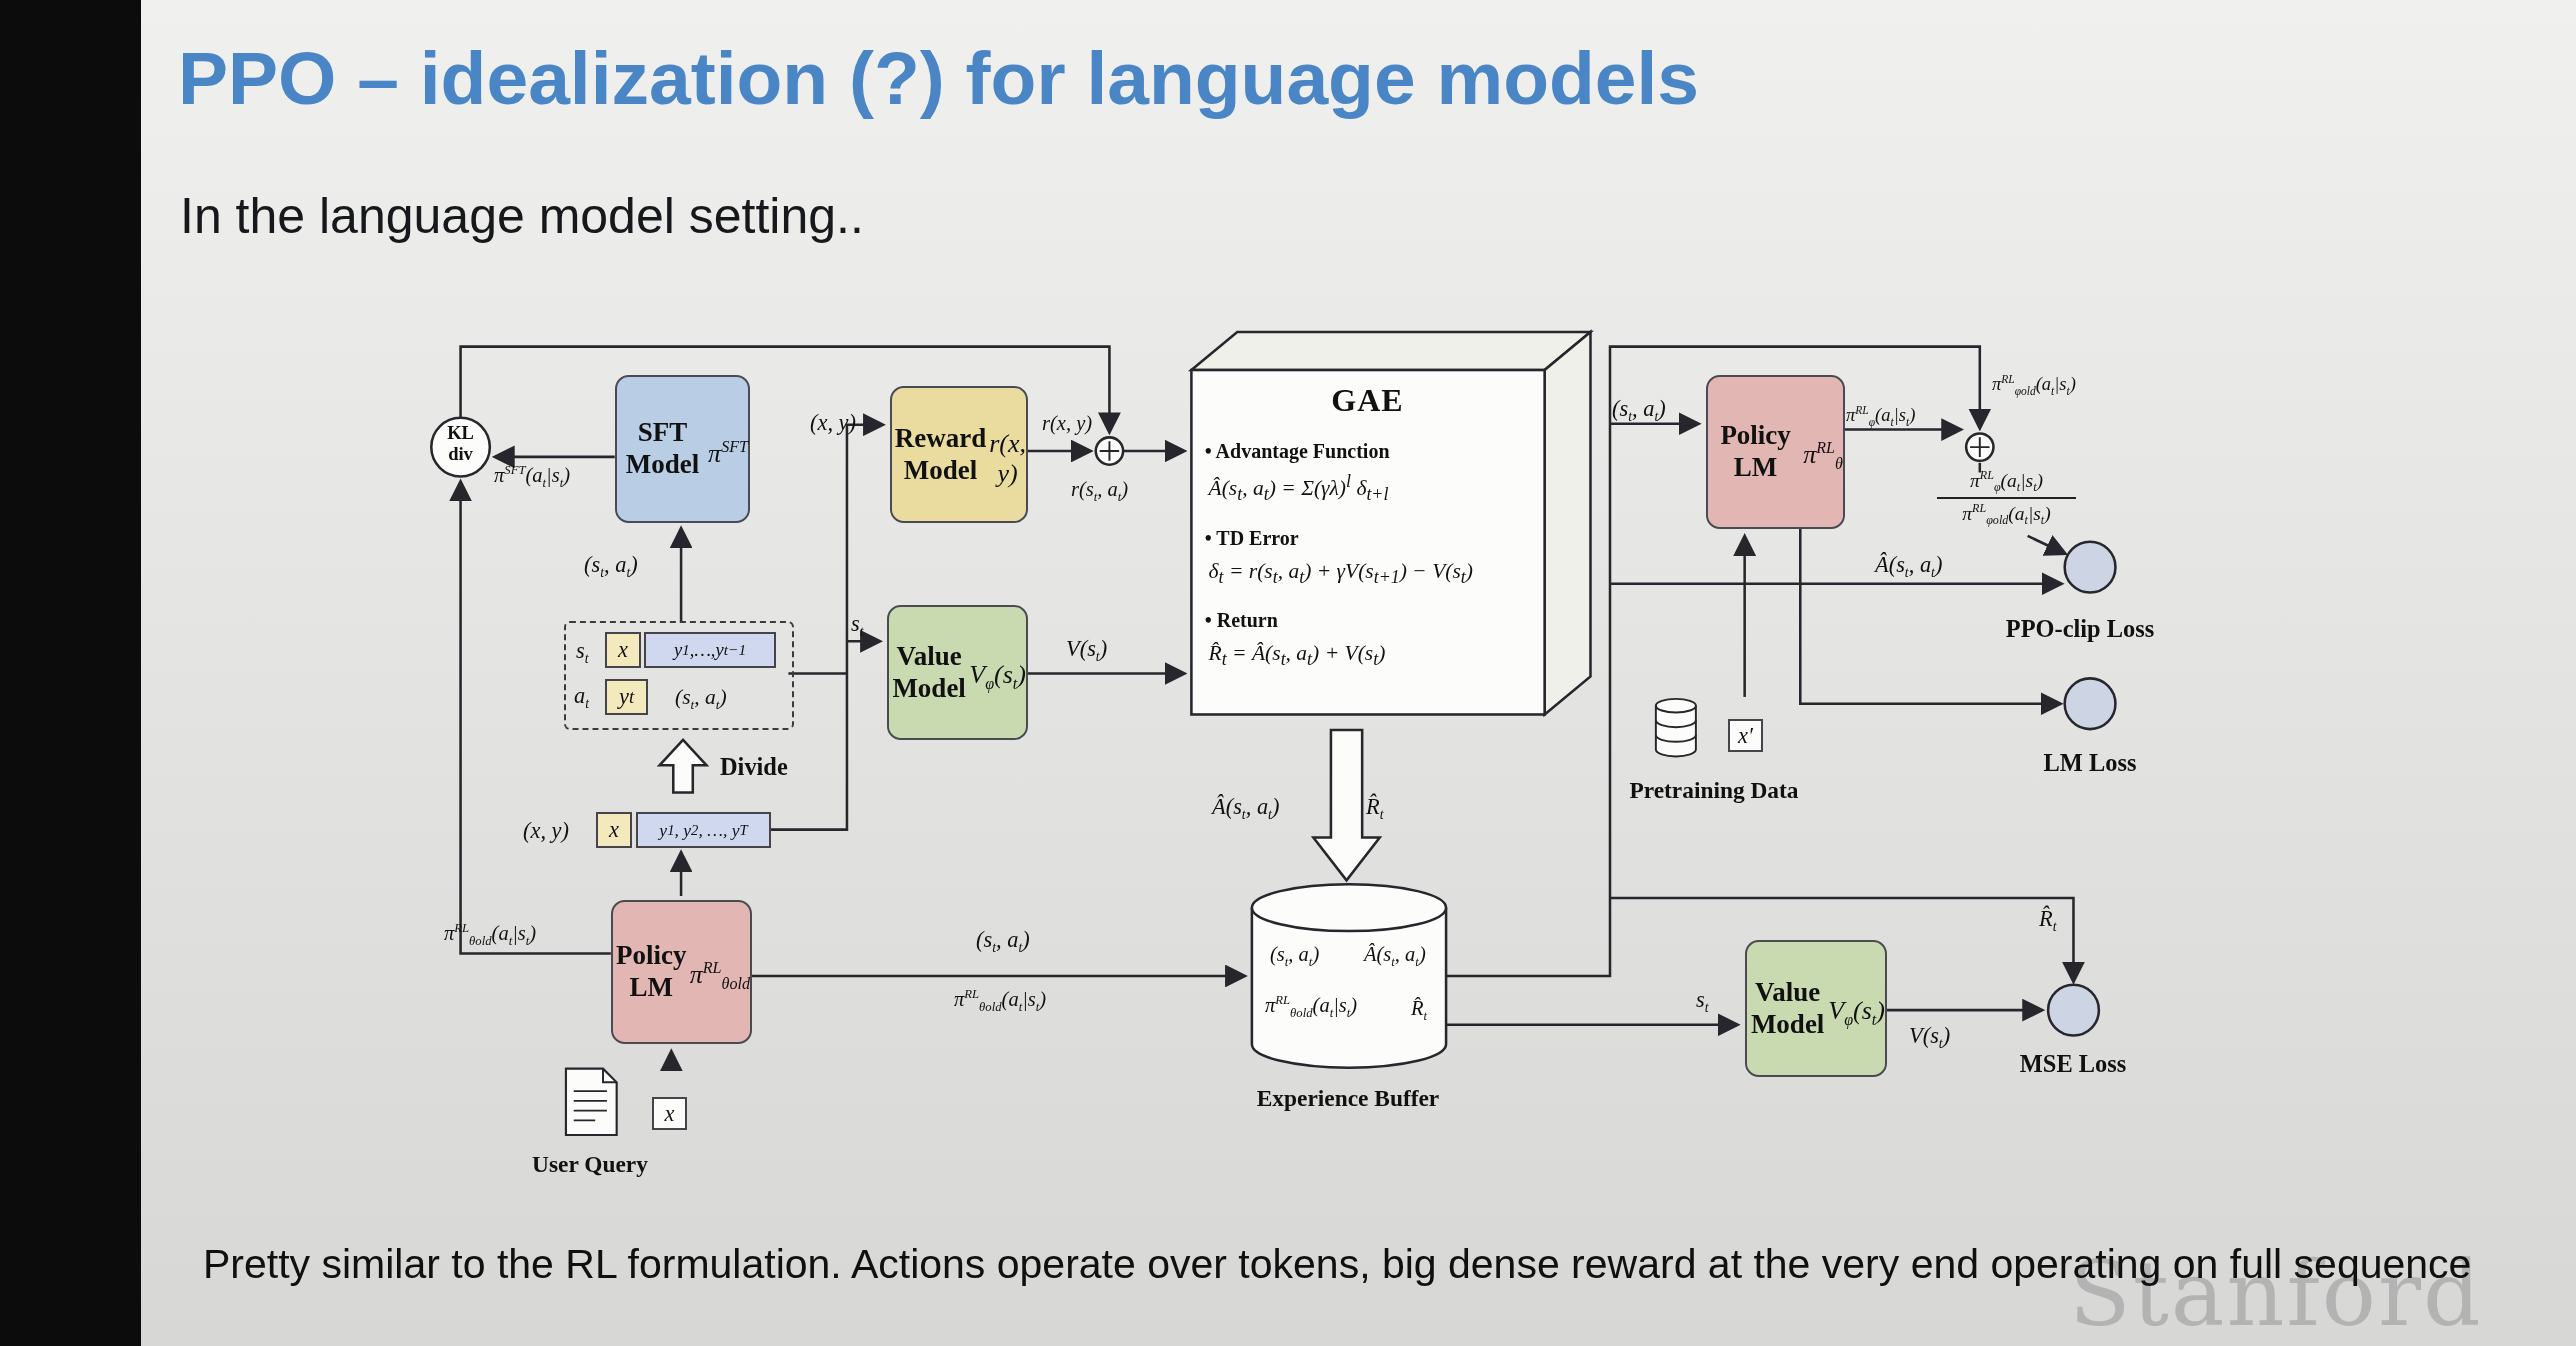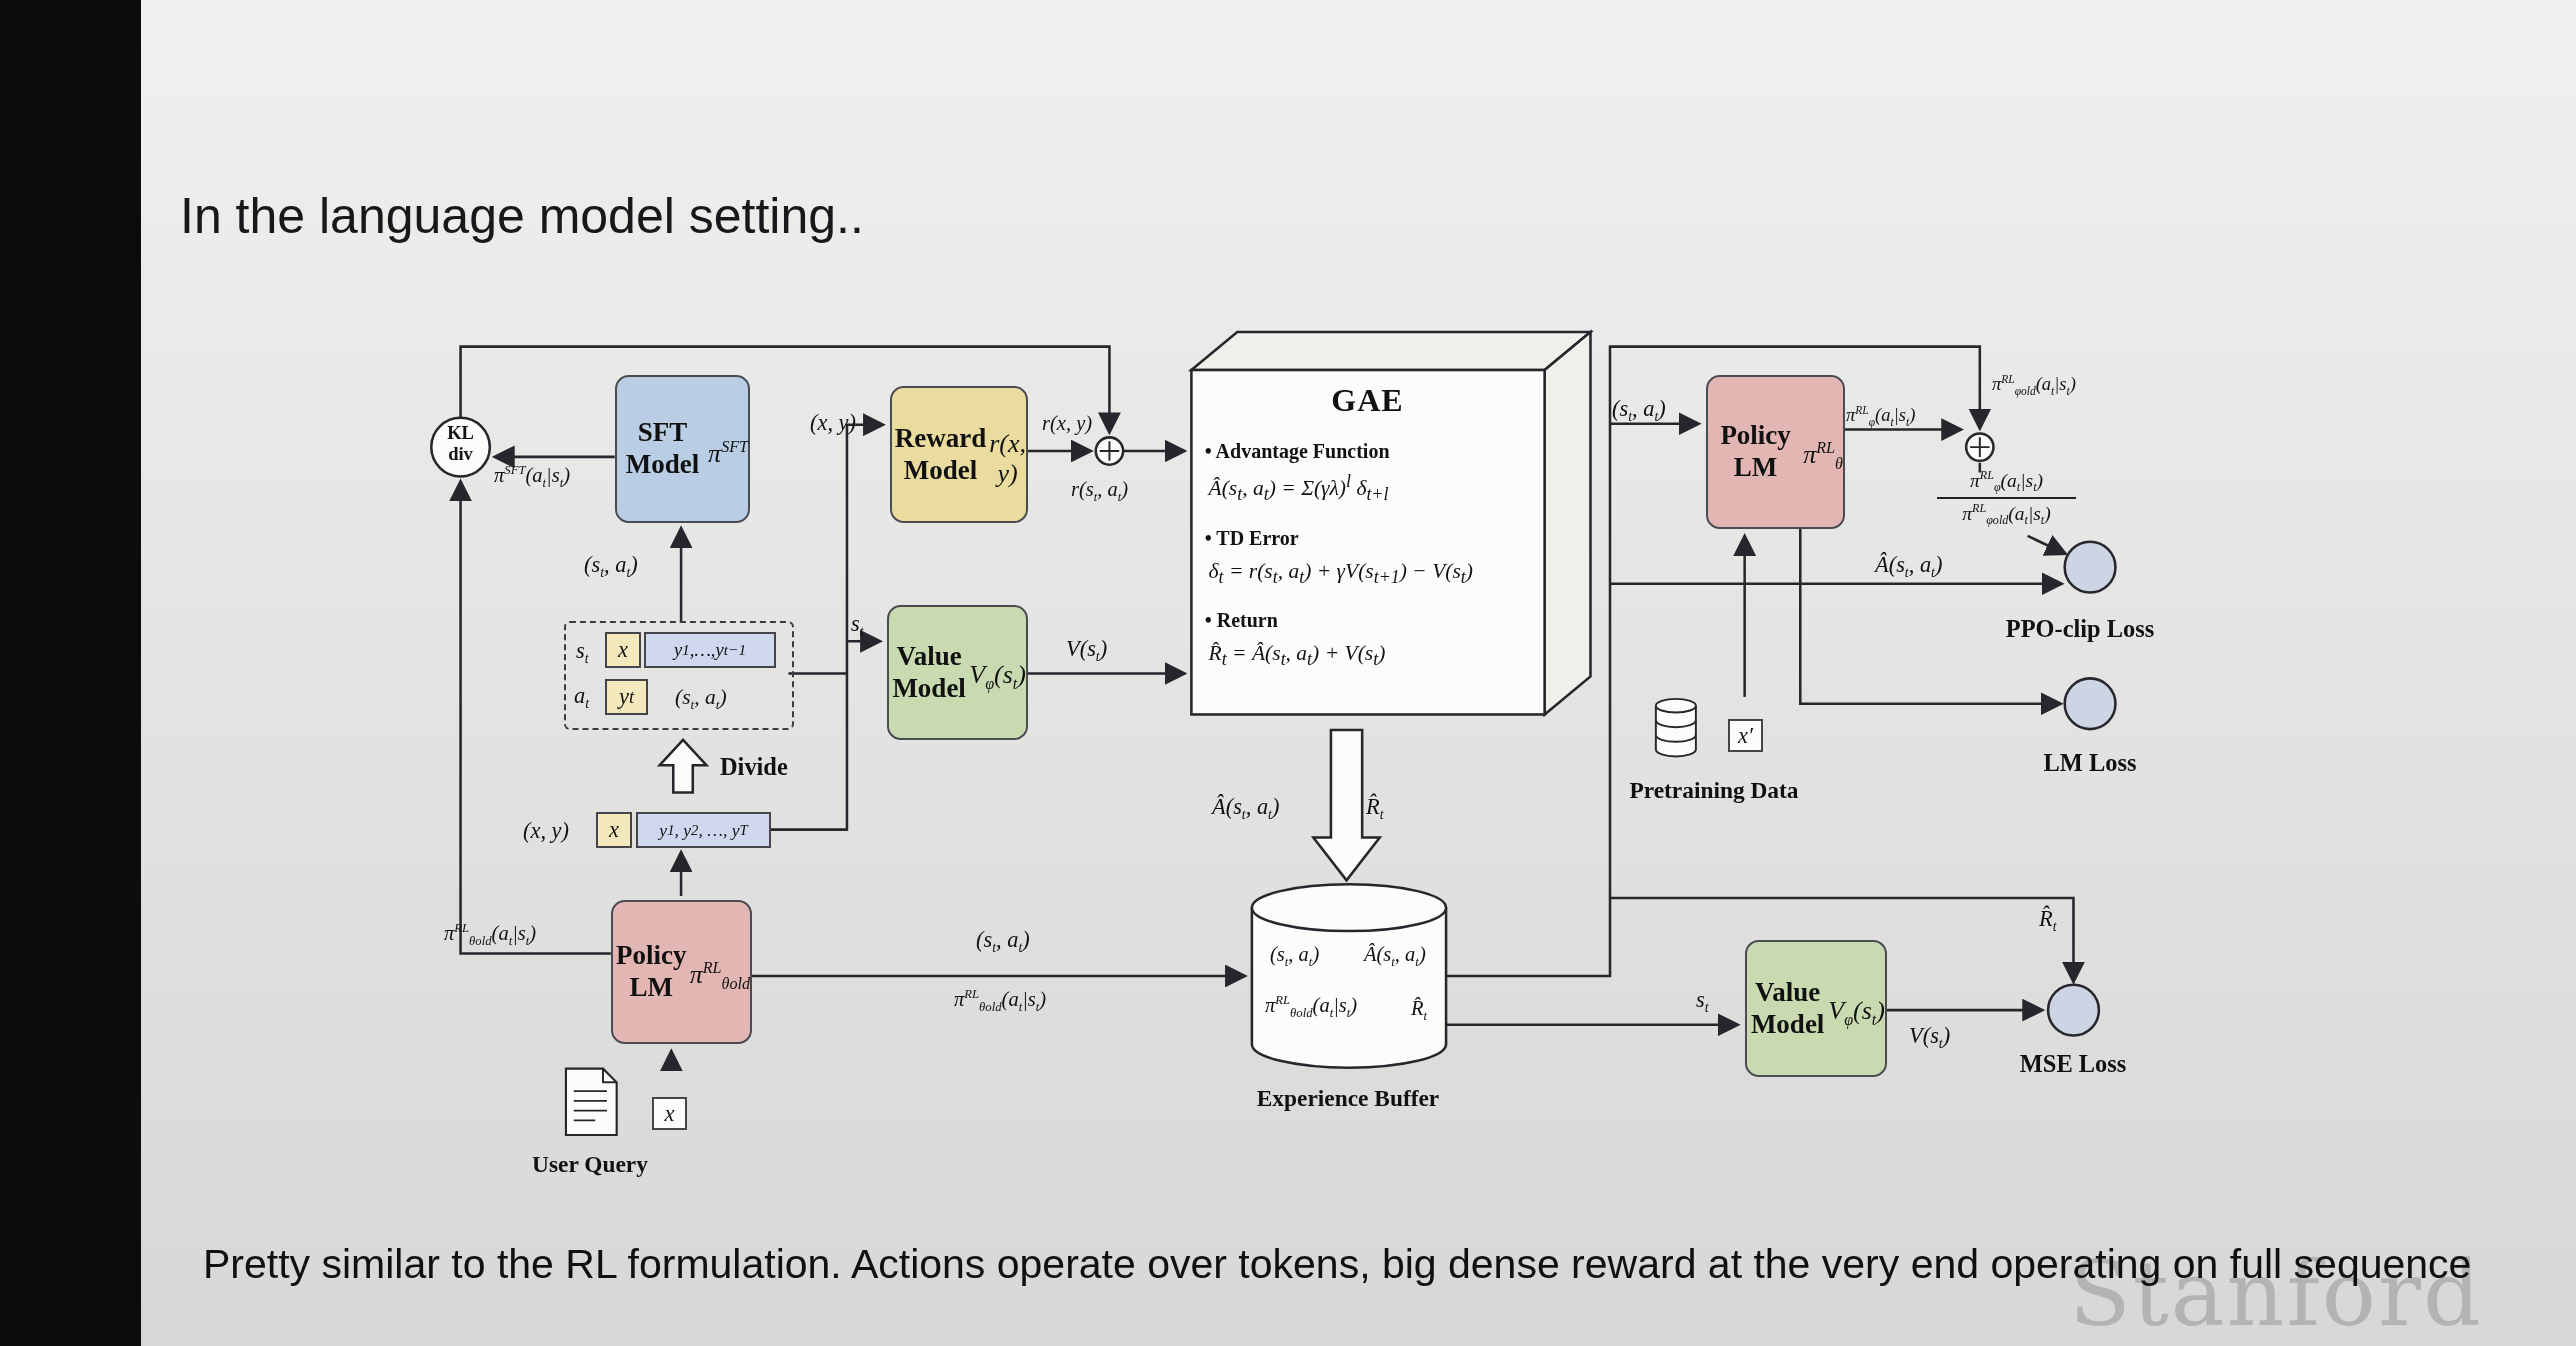--- a/index.html
+++ b/index.html
@@ -54,6 +54,7 @@
 <div class="stage">
   <div class="leftbar"></div>
 
+  <div class="title">PPO – idealization (?) for language models</div>
   <div class="subtitle">In the language model setting..</div>
 
   <svg class="layer" width="2576" height="1347" viewBox="0 0 2640 1380">

